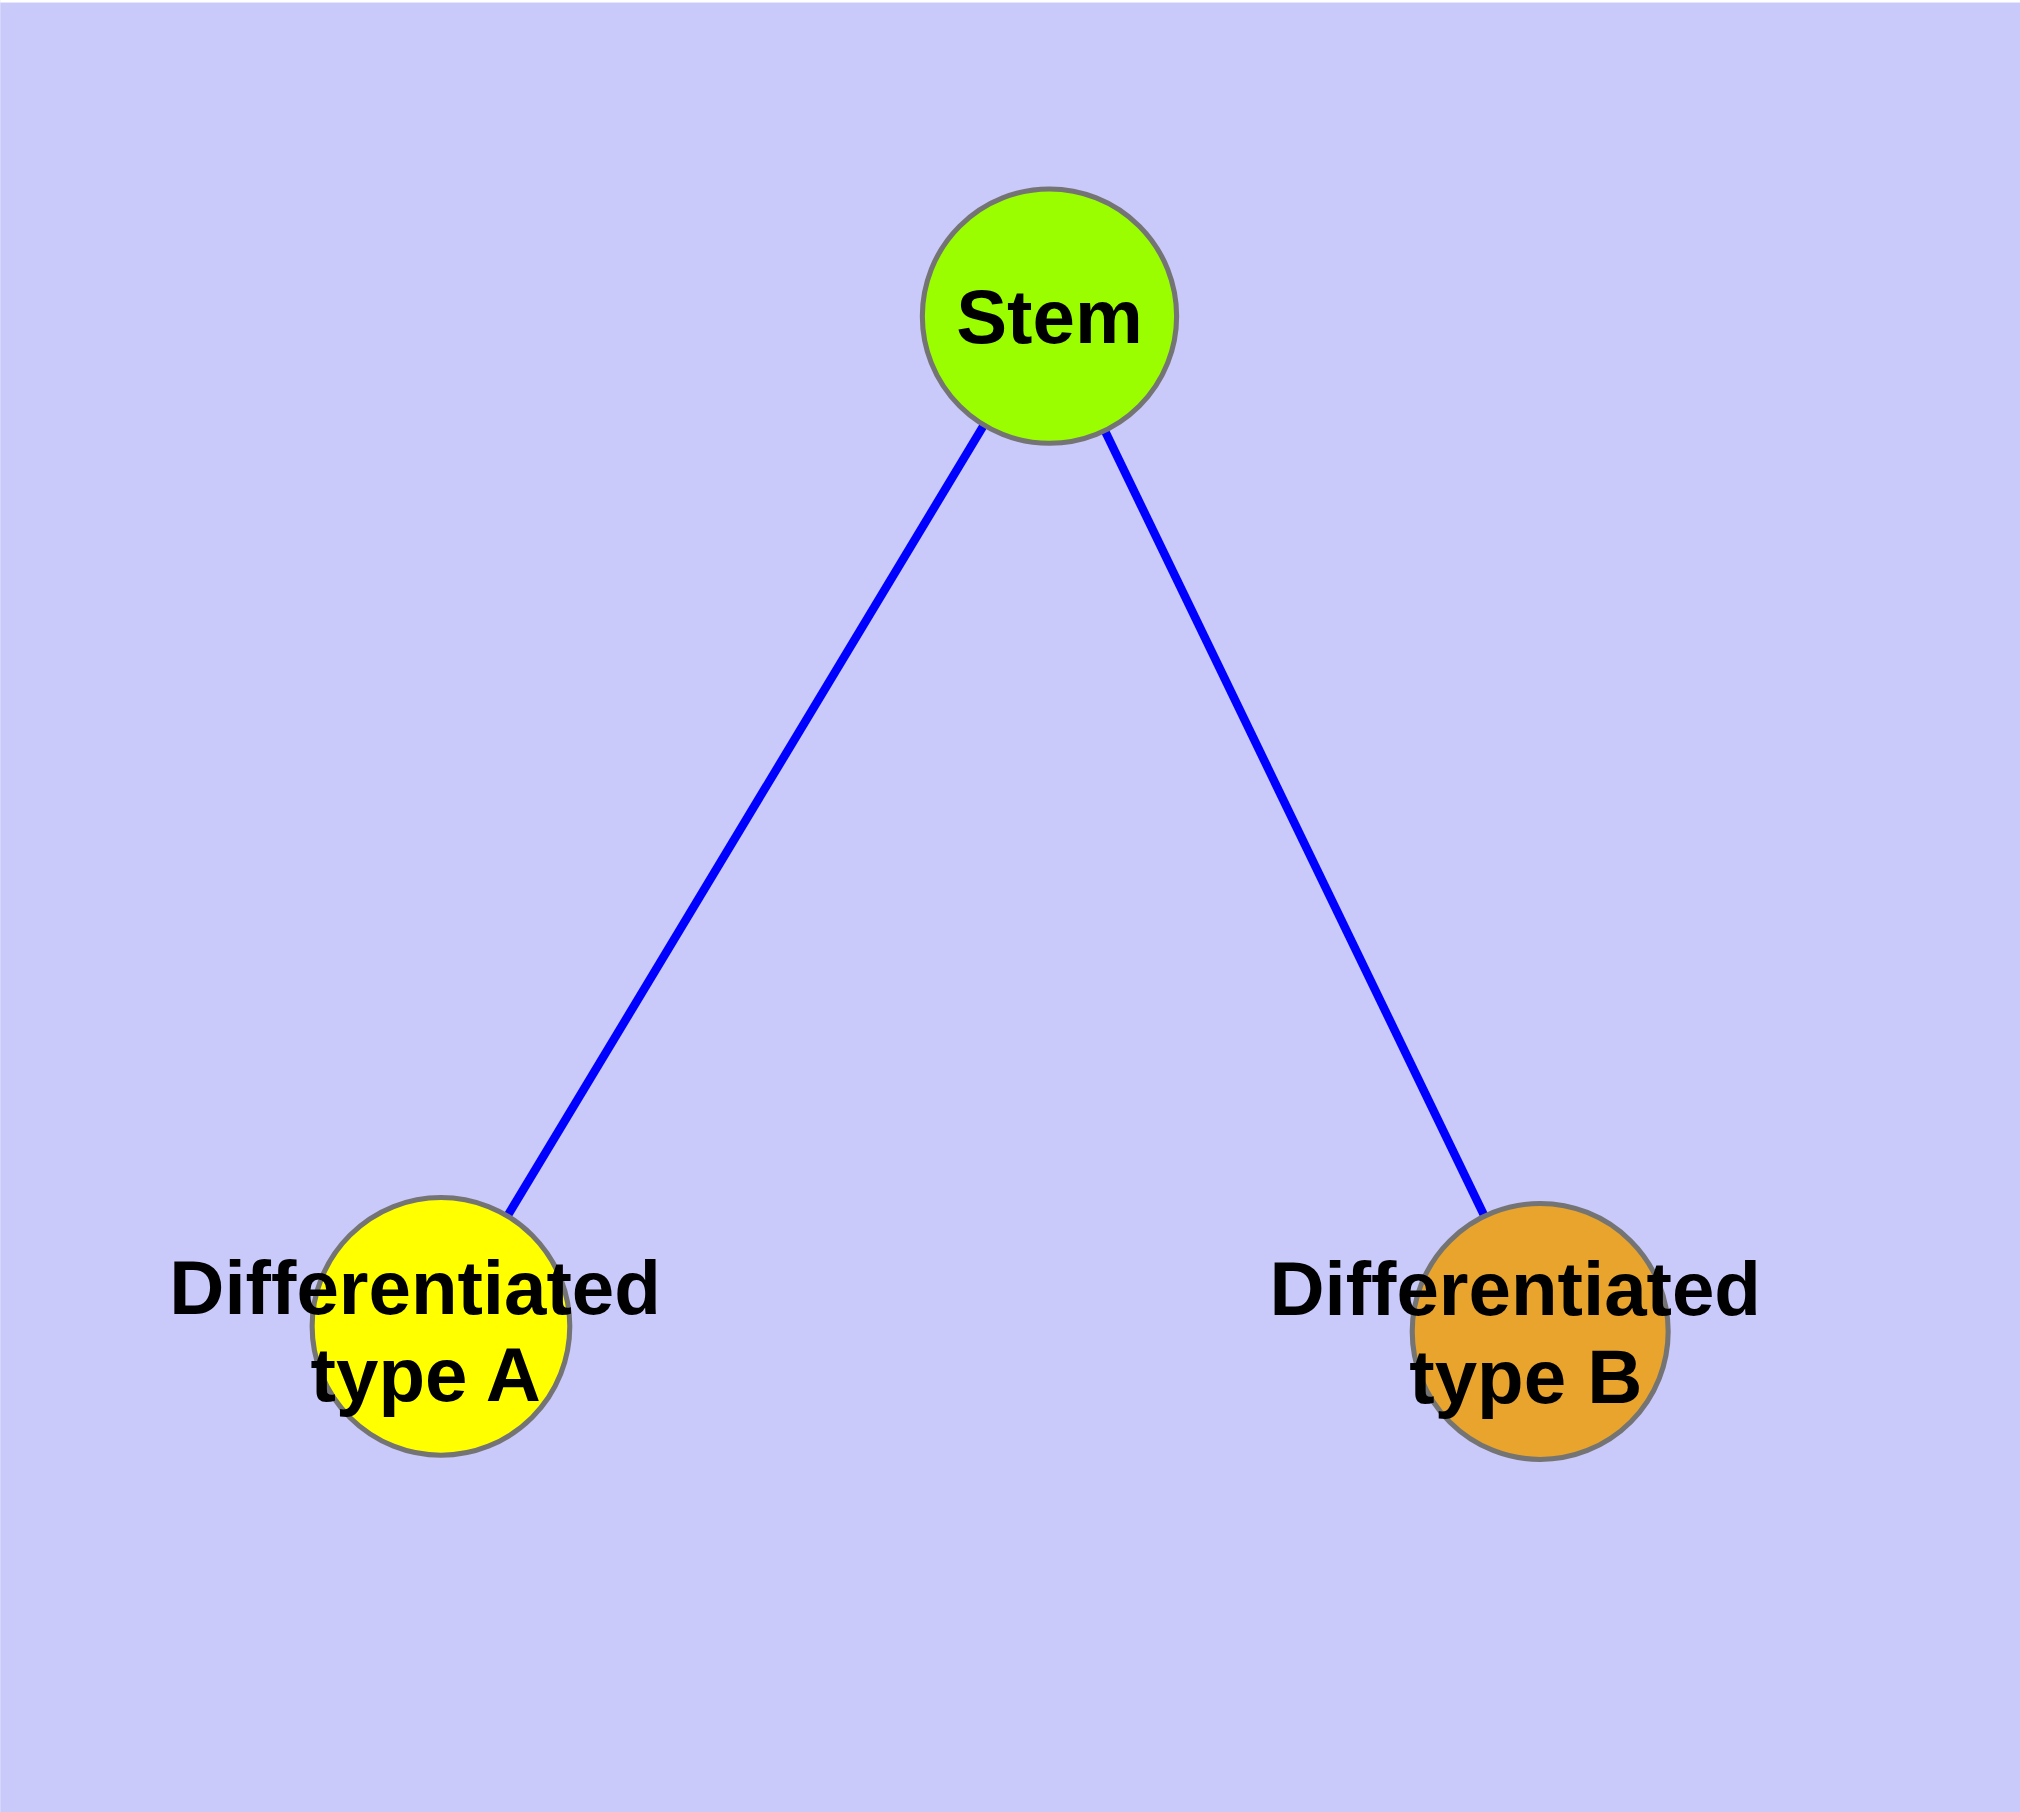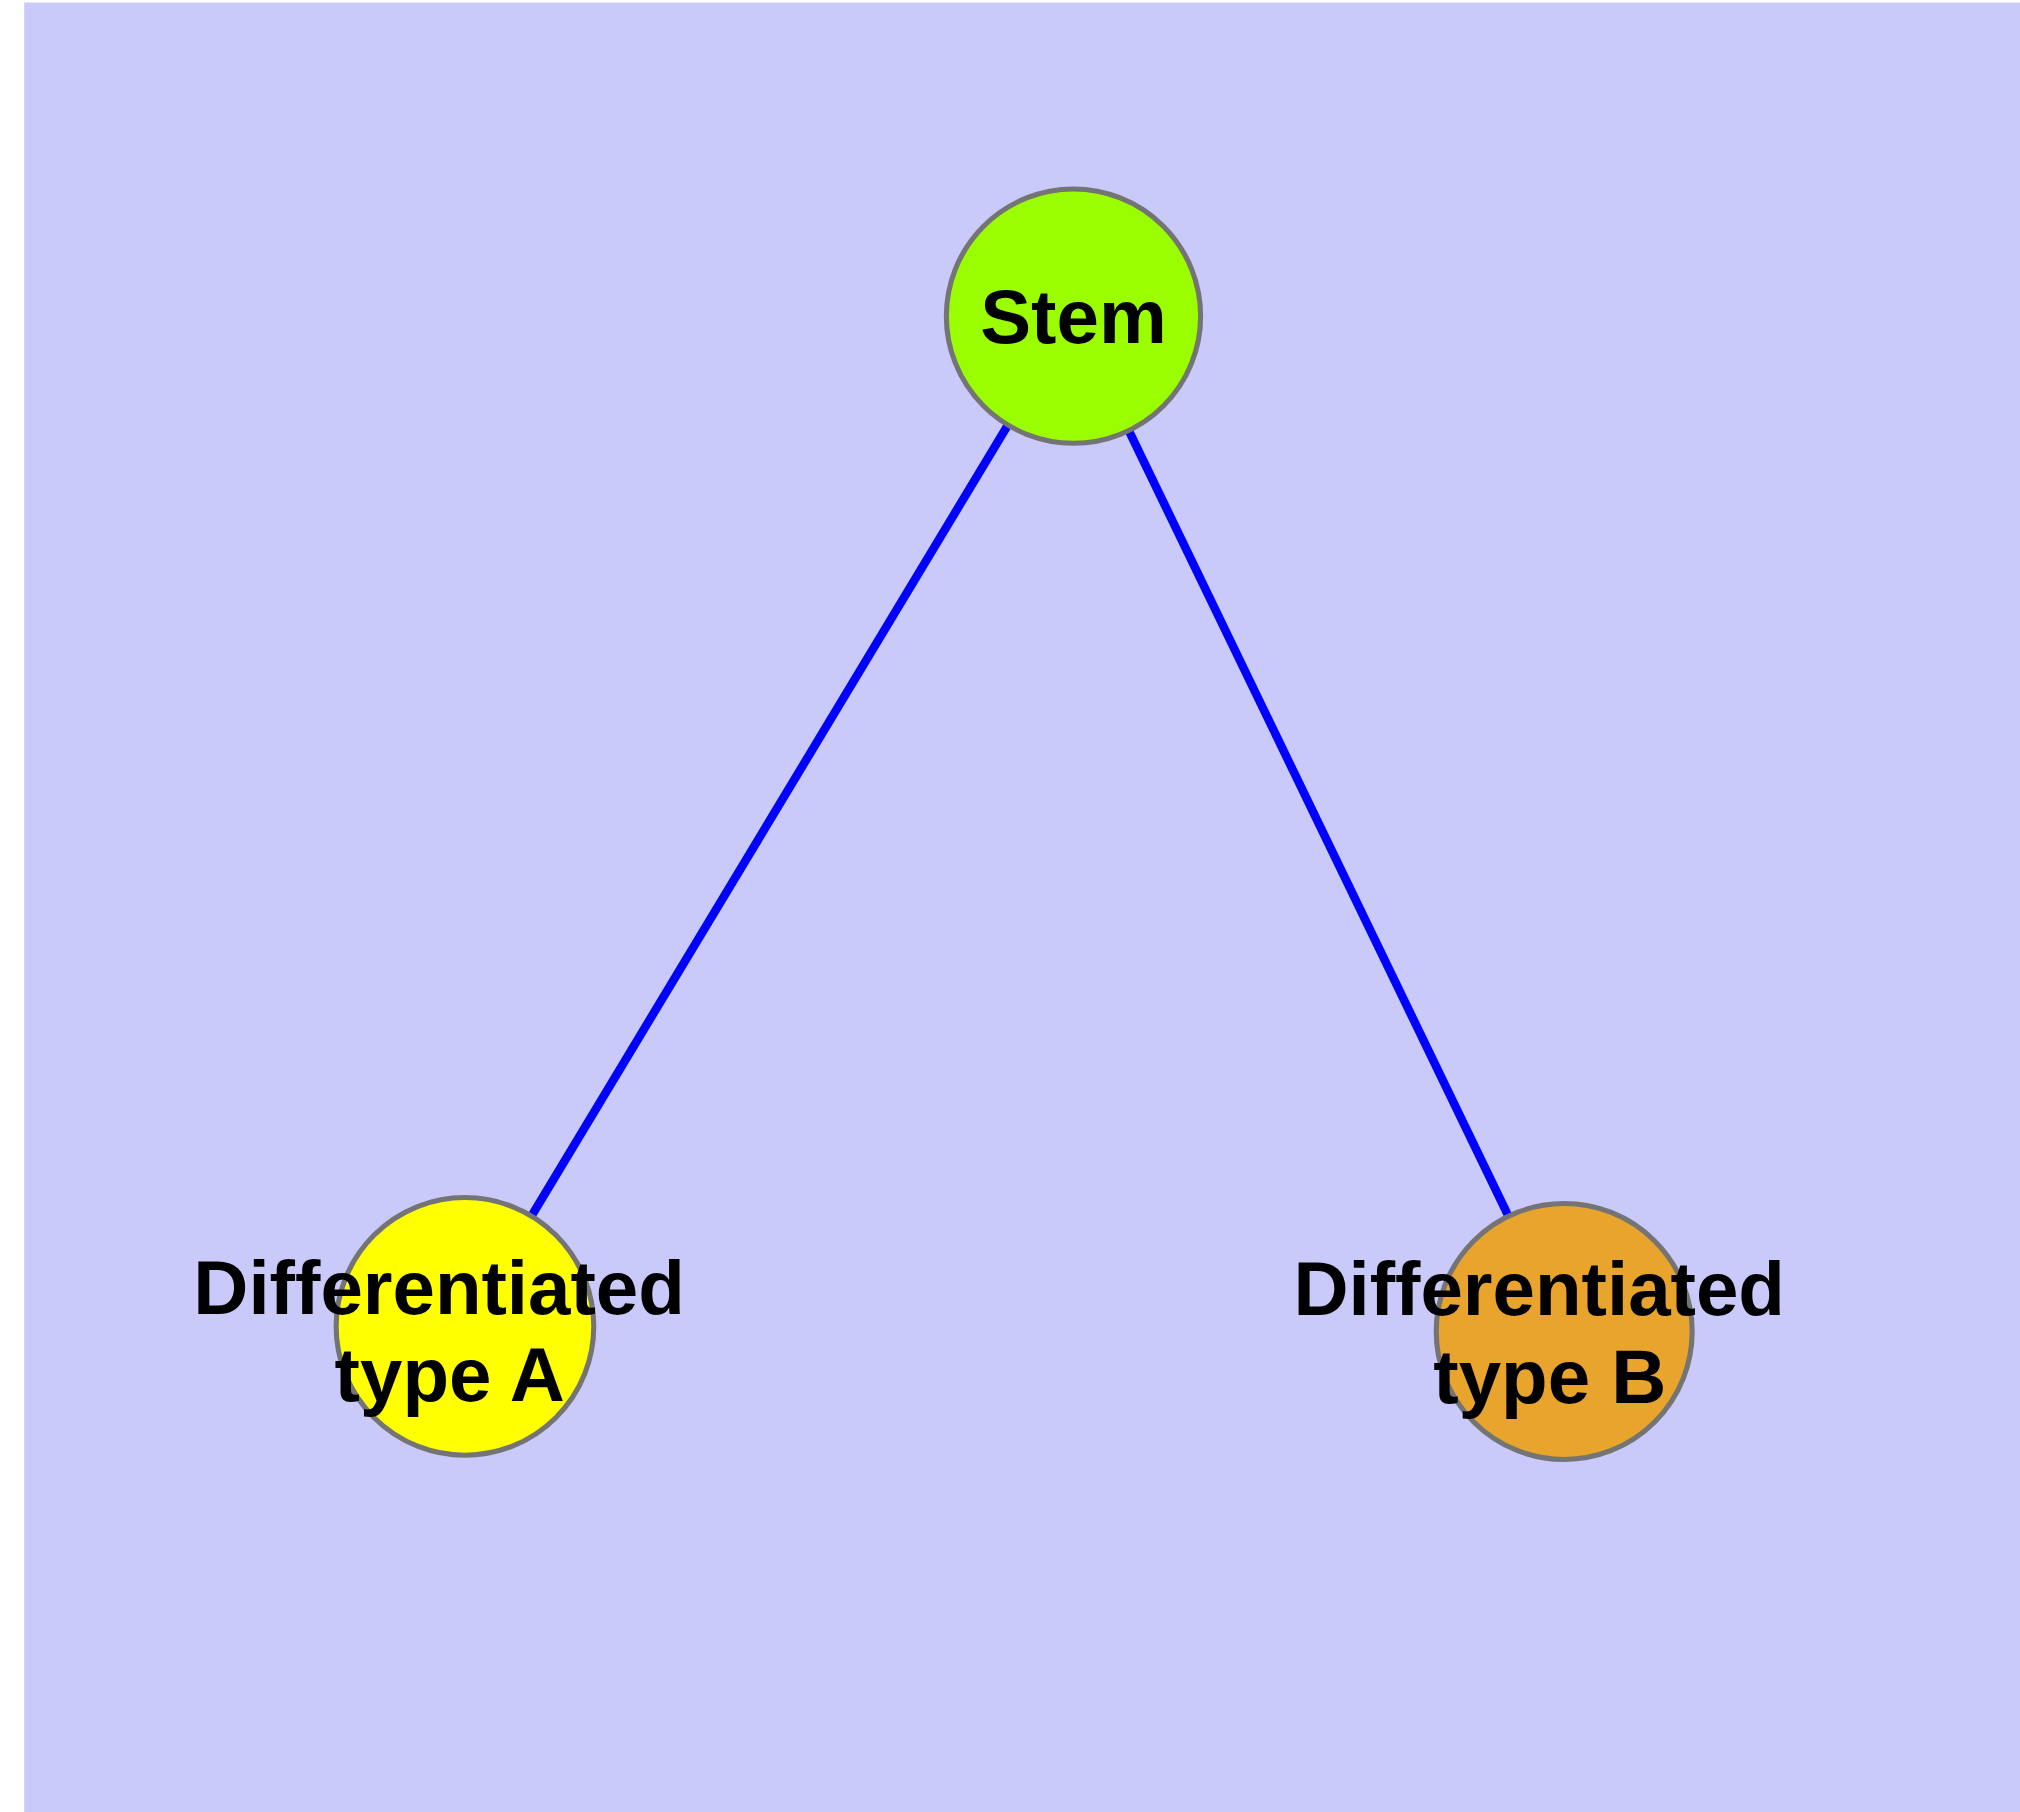--- a/index.html
+++ b/index.html
@@ -14,7 +14,6 @@
     position: relative;
     width: 1809px;
     height: 1812px;
-    margin-left: 24px;
   }
   svg.diagram {
     display: block;

